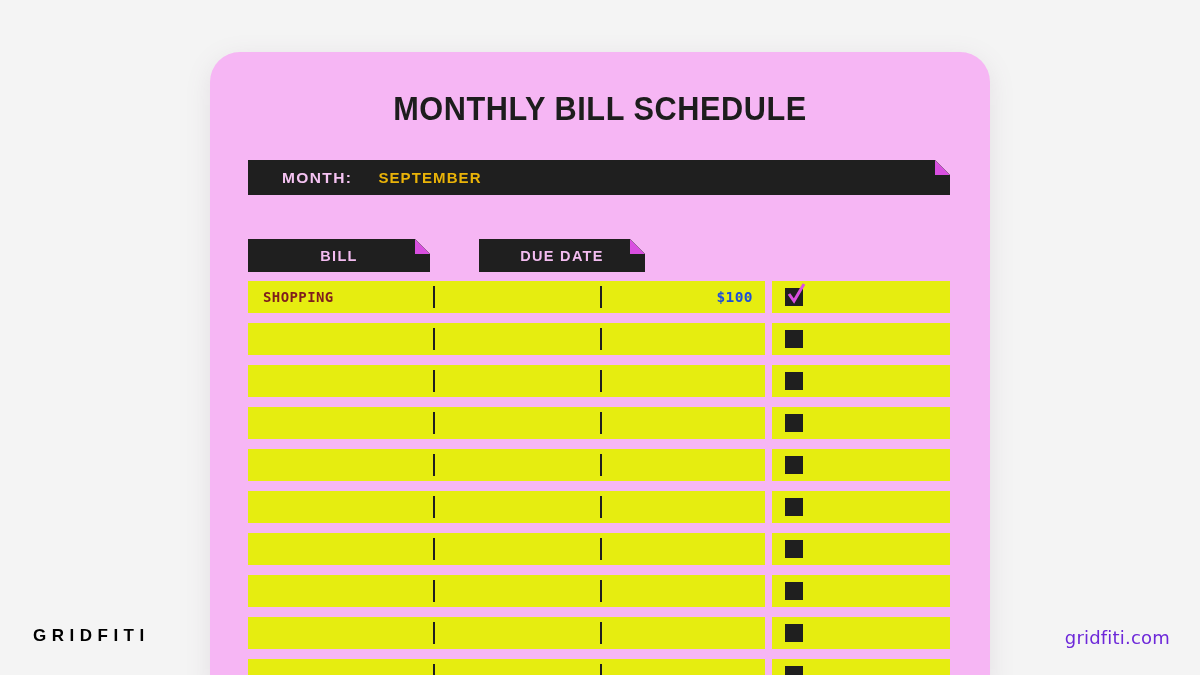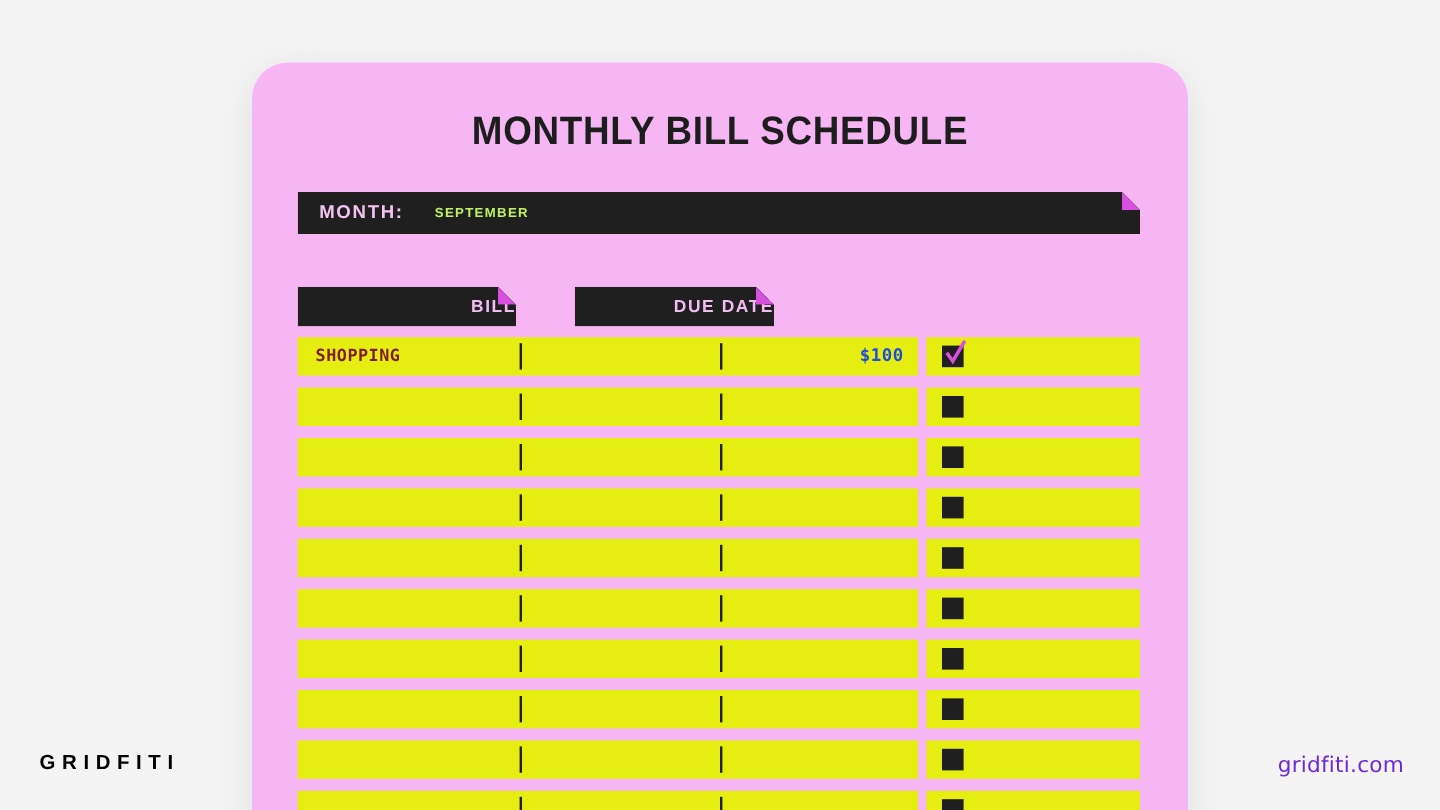--- a/index.html
+++ b/index.html
@@ -92,7 +92,8 @@
     top: 108px;
     width: 702px;
     height: 35px;
-    padding-left: 18px;
+    padding-left: 34px;
+    gap: 16px;
   }
   .month-label {
     font-size: 15.5px;

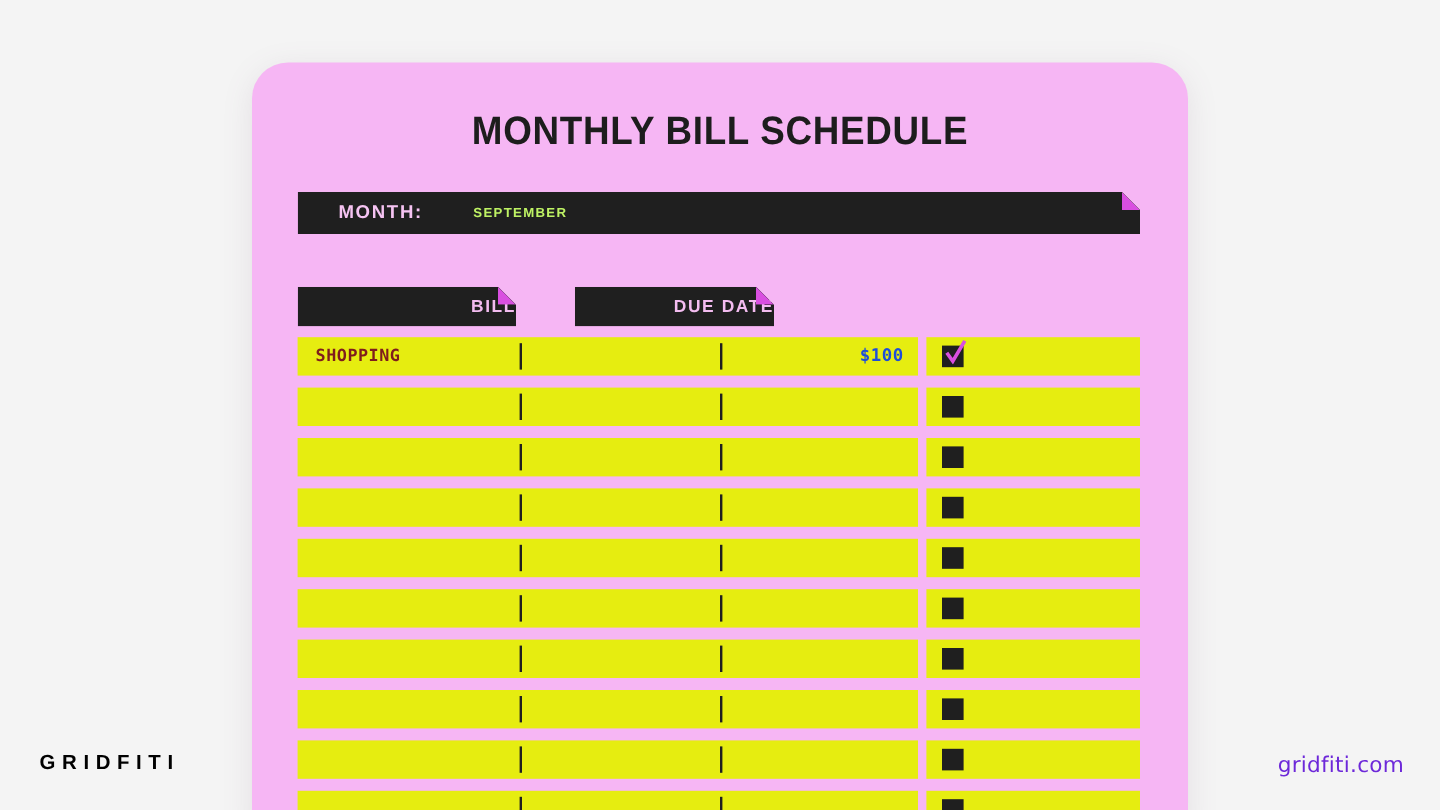--- a/index.html
+++ b/index.html
@@ -102,11 +102,11 @@
     color: #f5c3f2;
   }
   .month-value {
-    font-size: 11px;
+    font-size: 15px;
     font-weight: 700;
     letter-spacing: 1.1px;
-    color: #bef264;
-    margin-left: 26px;
+    color: #eab308;
+    margin-left: 10px;
   }
 
   

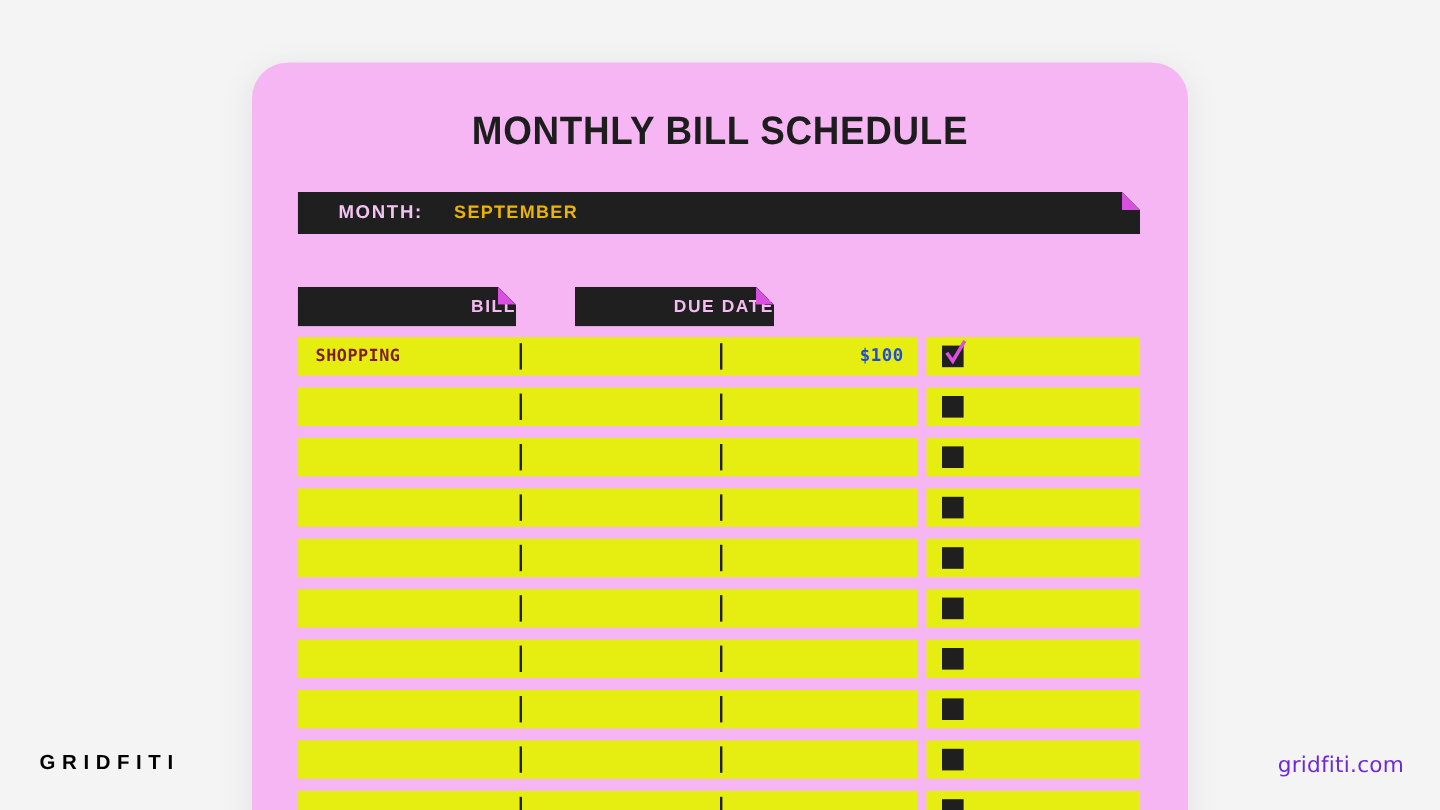--- a/index.html
+++ b/index.html
@@ -113,7 +113,7 @@
   .hdr {
     top: 187px;
     height: 33px;
-    justify-content: flex-end;
+    justify-content: center;
   }
   .hdr .htext {
     font-size: 14.5px;

